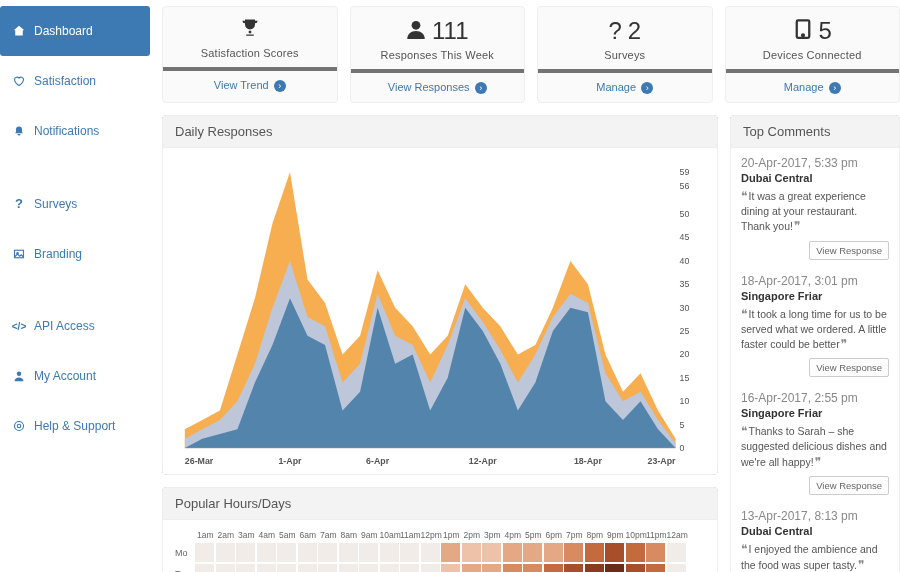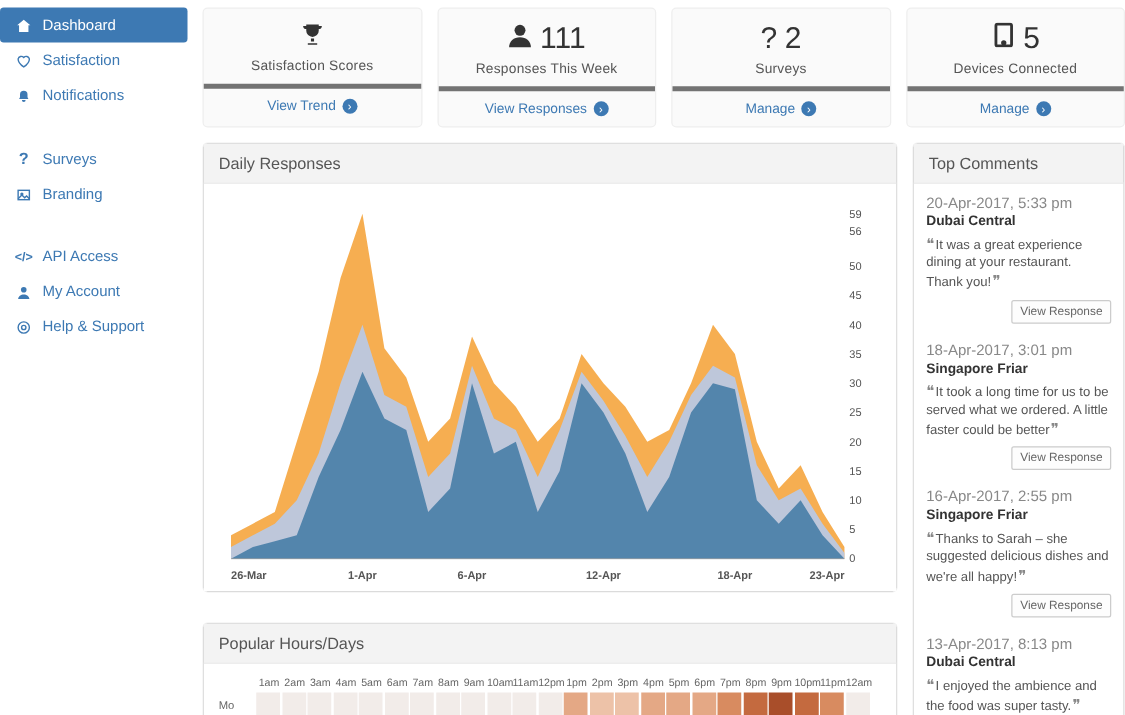--- a/index.html
+++ b/index.html
@@ -19,9 +19,9 @@
   .side-group { margin-bottom: 22px; }
   .side-item {
     display: flex;
-    align-items: flex-end;
+    align-items: center;
     gap: 8px;
-    padding: 7px 12px;
+    padding: 18px 12px;
     color: #3d79b3;
     cursor: pointer;
     font-size: 12px;

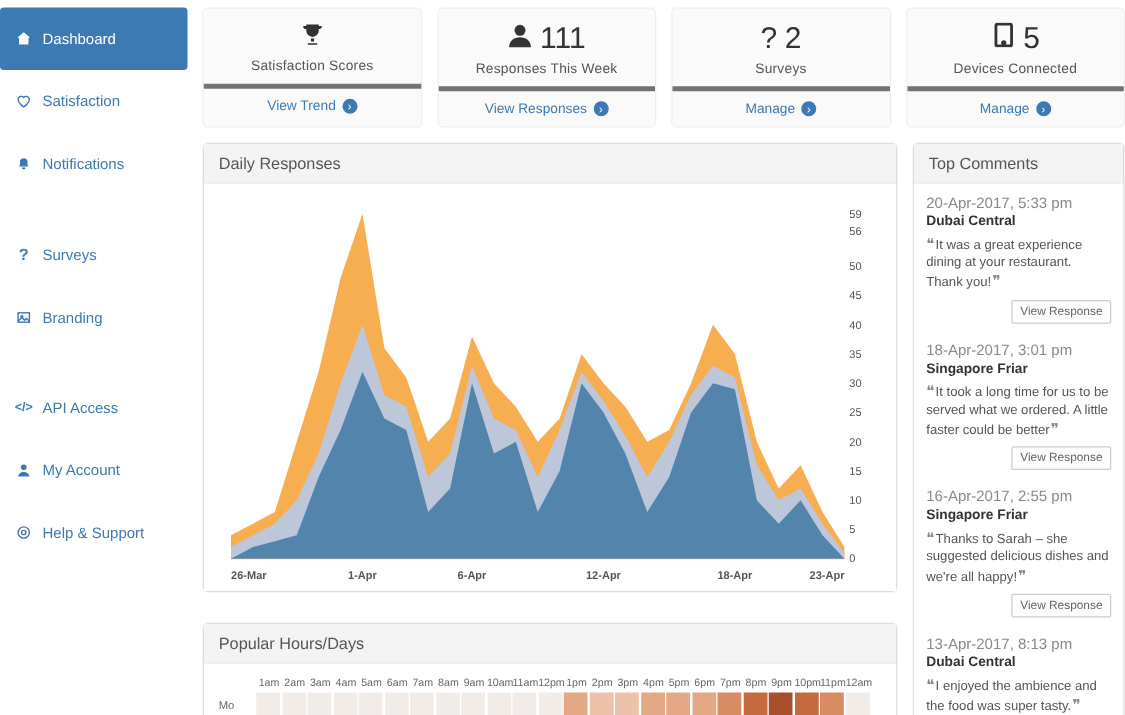--- a/index.html
+++ b/index.html
@@ -84,10 +84,10 @@
   .col-right { flex: 0 0 170px; }
 
   .panel {
-    background: #737373;
+    background: #6d28d9;
     border: 1px solid #eee;
     border-radius: 4px;
-    margin-bottom: 24px;
+    margin-bottom: 12px;
   }
   .panel-header {
     padding: 8px 12px;

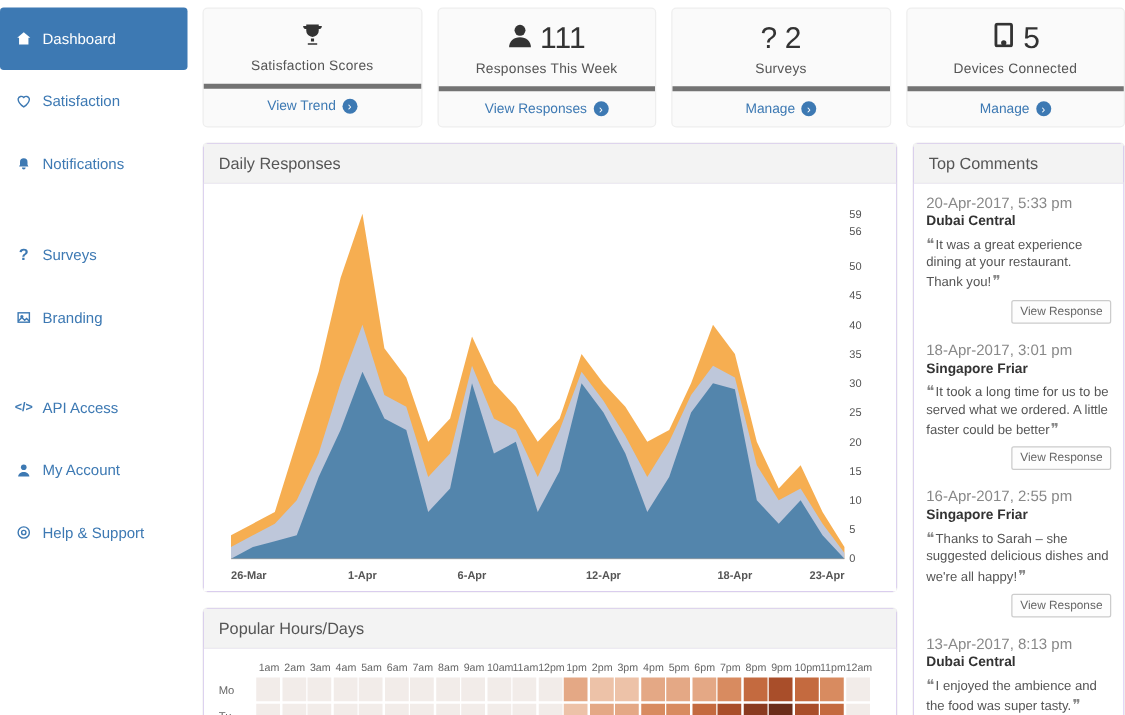--- a/index.html
+++ b/index.html
@@ -108,7 +108,7 @@
   
   .heatmap-body { background: #fff; padding: 10px 12px 4px 12px; overflow:hidden;}
   .hm-header { display:flex; font-size:8.5px; color:#666; margin-bottom:3px;}
-  .hm-rowlabel { width:30px; font-size:9px; color:#666; }
+  .hm-rowlabel { width:20px; font-size:9px; color:#666; }
   .hm-hour { width:20.5px; text-align:center; }
   .hm-row { display:flex; align-items:center; margin-bottom:2px;}
   .hm-cell {

